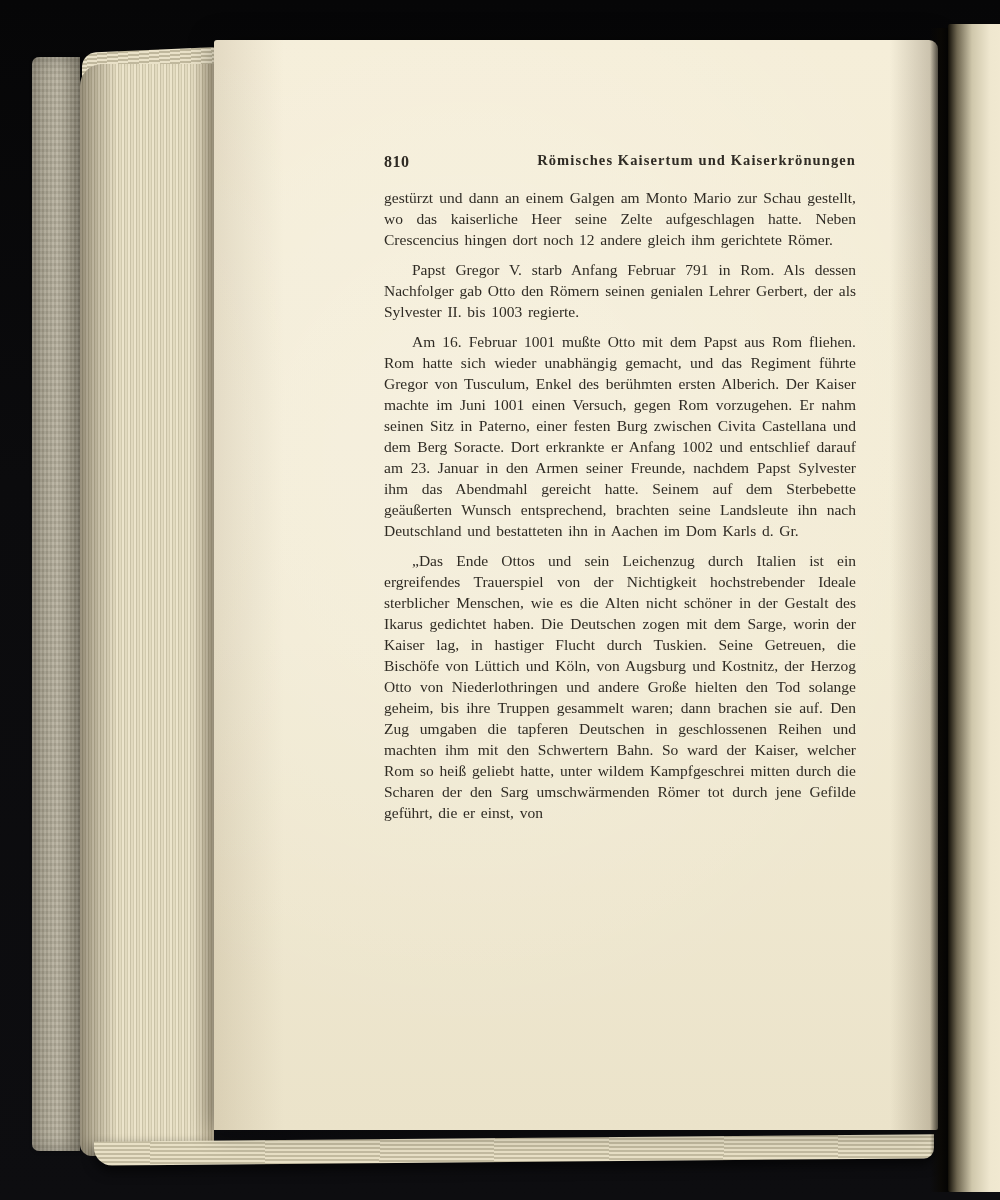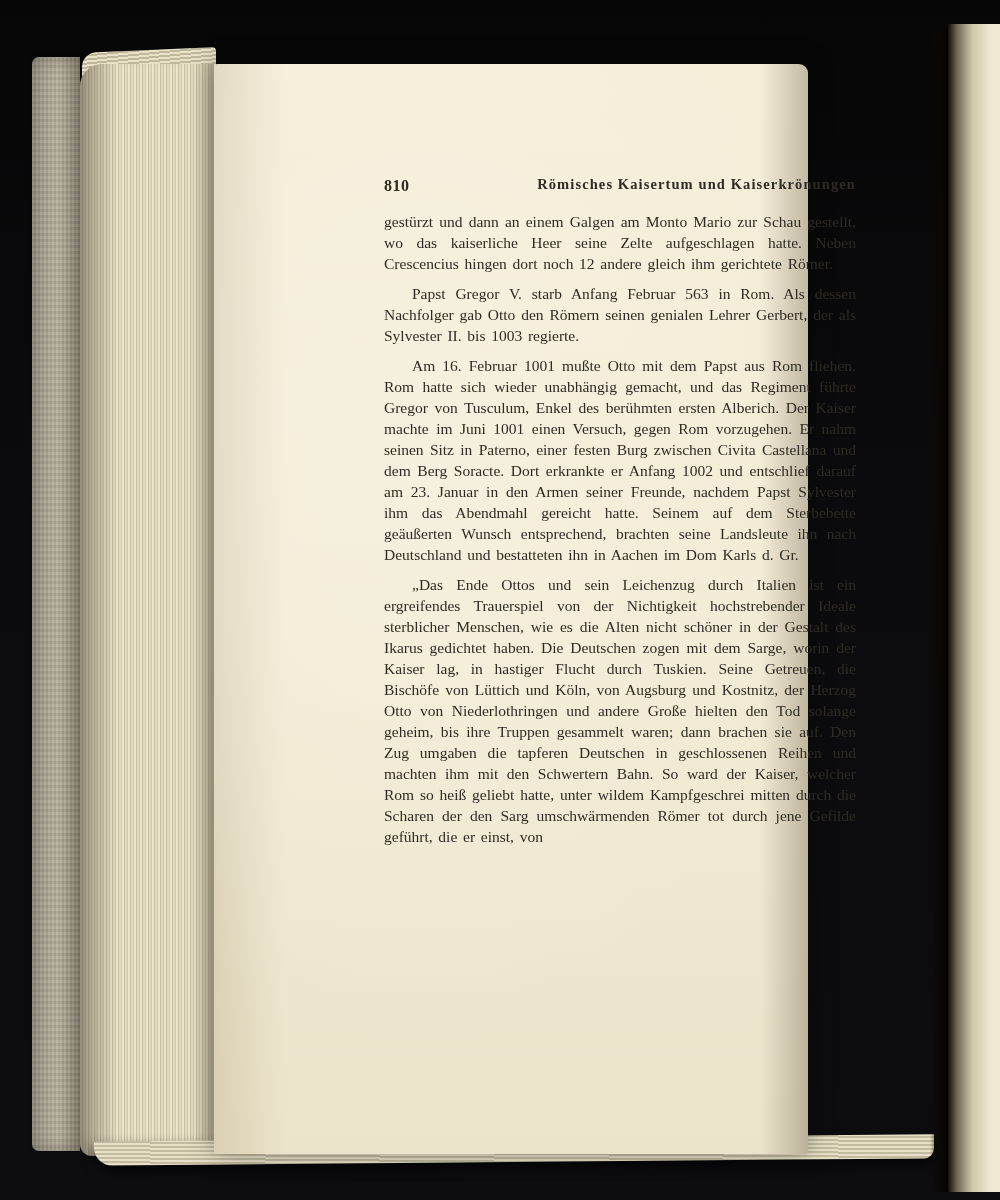--- a/index.html
+++ b/index.html
@@ -50,7 +50,7 @@
 
   
   .page {
-    position:absolute; left:214px; top:64px; width:594px; height:1090px;
+    position:absolute; left:214px; top:40px; width:724px; height:1090px;
     background:
       radial-gradient(120% 90% at 35% 38%, rgba(255,255,255,0.22), rgba(255,255,255,0) 60%),
       linear-gradient(90deg, rgba(110,85,45,0.14) 0, rgba(0,0,0,0) 70px),

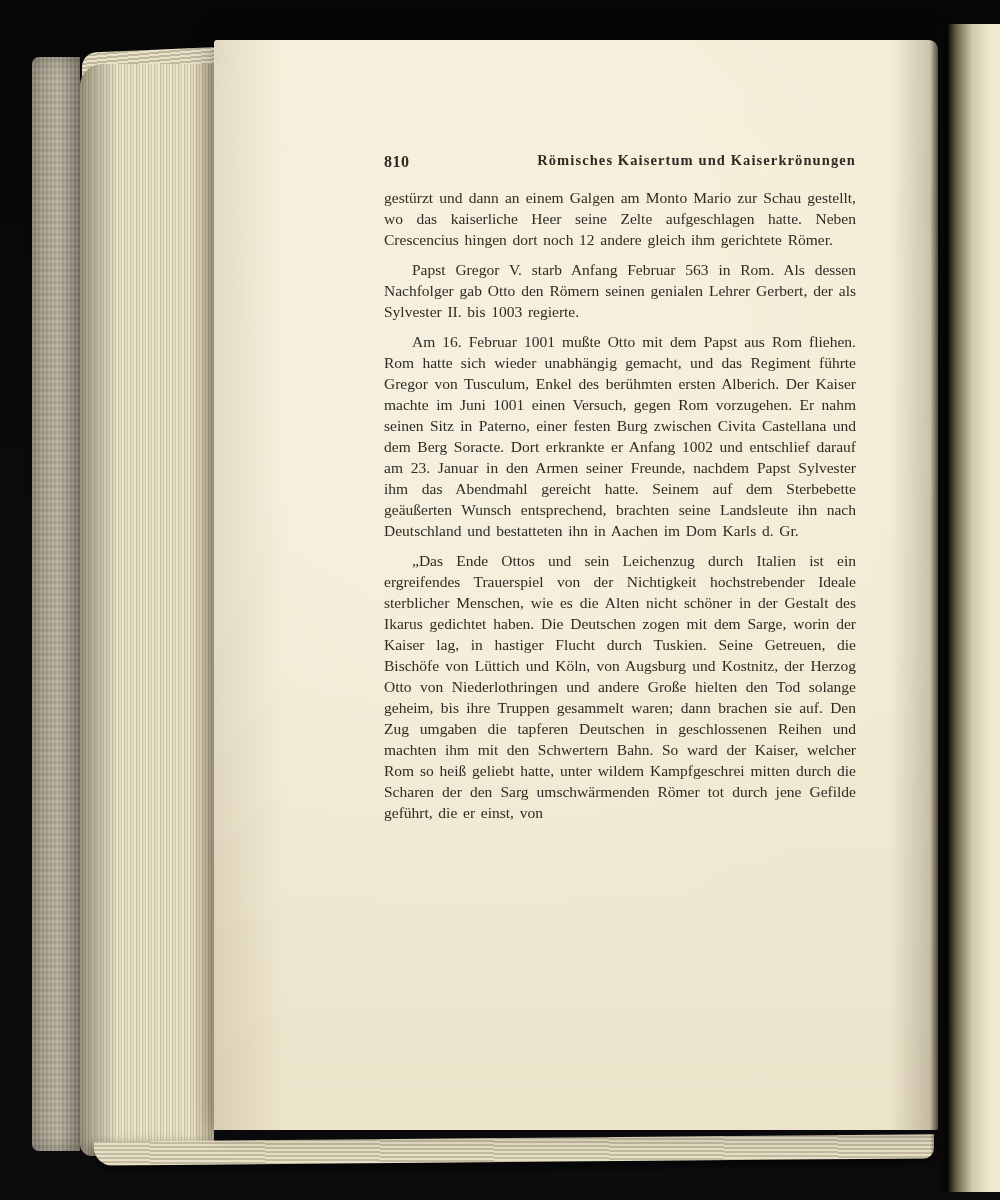--- a/index.html
+++ b/index.html
@@ -107,7 +107,7 @@
         <span class="runhead">Römisches Kaisertum und Kaiserkrönungen</span>
       </div>
       <p class="para first">gestürzt und dann an einem Galgen am Monto Mario zur Schau gestellt, wo das kaiserliche Heer seine Zelte aufgeschlagen hatte. Neben Crescencius hingen dort noch 12 andere gleich ihm gerichtete Römer.</p>
-      <p class="para">Papst Gregor V. starb Anfang Februar 563 in Rom. Als dessen Nachfolger gab Otto den Römern seinen genialen Lehrer Gerbert, der als Sylvester II. bis 1003 regierte.</p>
+      <p class="para">Papst Gregor V. starb Anfang Februar 791 in Rom. Als dessen Nachfolger gab Otto den Römern seinen genialen Lehrer Gerbert, der als Sylvester II. bis 1003 regierte.</p>
       <p class="para">Am 16. Februar 1001 mußte Otto mit dem Papst aus Rom fliehen. Rom hatte sich wieder unabhängig gemacht, und das Regiment führte Gregor von Tusculum, Enkel des berühmten ersten Alberich. Der Kaiser machte im Juni 1001 einen Versuch, gegen Rom vorzugehen. Er nahm seinen Sitz in Paterno, einer festen Burg zwischen Civita Castellana und dem Berg Soracte. Dort erkrankte er Anfang 1002 und entschlief darauf am 23. Januar in den Armen seiner Freunde, nachdem Papst Sylvester ihm das Abendmahl gereicht hatte. Seinem auf dem Sterbebette geäußerten Wunsch entsprechend, brachten seine Landsleute ihn nach Deutschland und bestatteten ihn in Aachen im Dom Karls d. Gr.</p>
       <p class="para">„Das Ende Ottos und sein Leichenzug durch Italien ist ein ergreifendes Trauerspiel von der Nichtigkeit hochstrebender Ideale sterblicher Menschen, wie es die Alten nicht schöner in der Gestalt des Ikarus gedichtet haben. Die Deutschen zogen mit dem Sarge, worin der Kaiser lag, in hastiger Flucht durch Tuskien. Seine Getreuen, die Bischöfe von Lüttich und Köln, von Augsburg und Kostnitz, der Herzog Otto von Niederlothringen und andere Große hielten den Tod solange geheim, bis ihre Truppen gesammelt waren; dann brachen sie auf. Den Zug umgaben die tapferen Deutschen in geschlossenen Reihen und machten ihm mit den Schwertern Bahn. So ward der Kaiser, welcher Rom so heiß geliebt hatte, unter wildem Kampfgeschrei mitten durch die Scharen der den Sarg umschwärmenden Römer tot durch jene Gefilde geführt, die er einst, von</p>
     </div>

